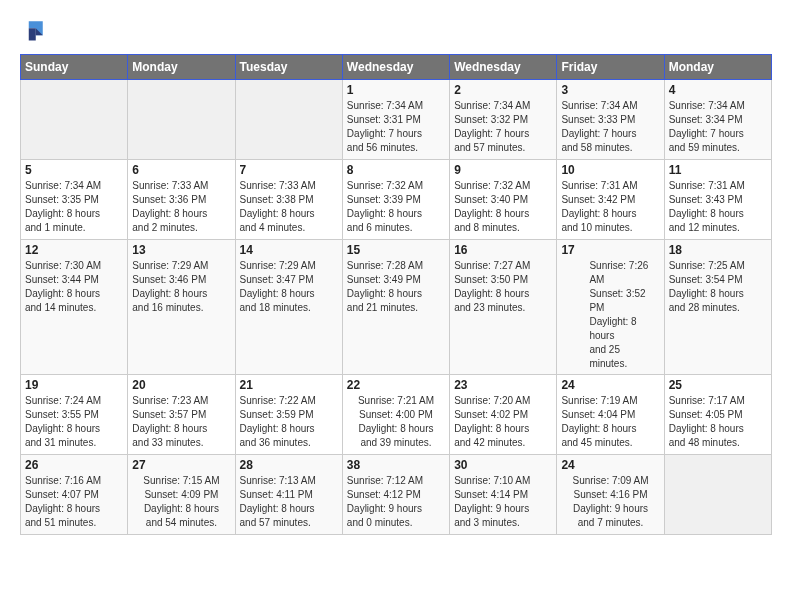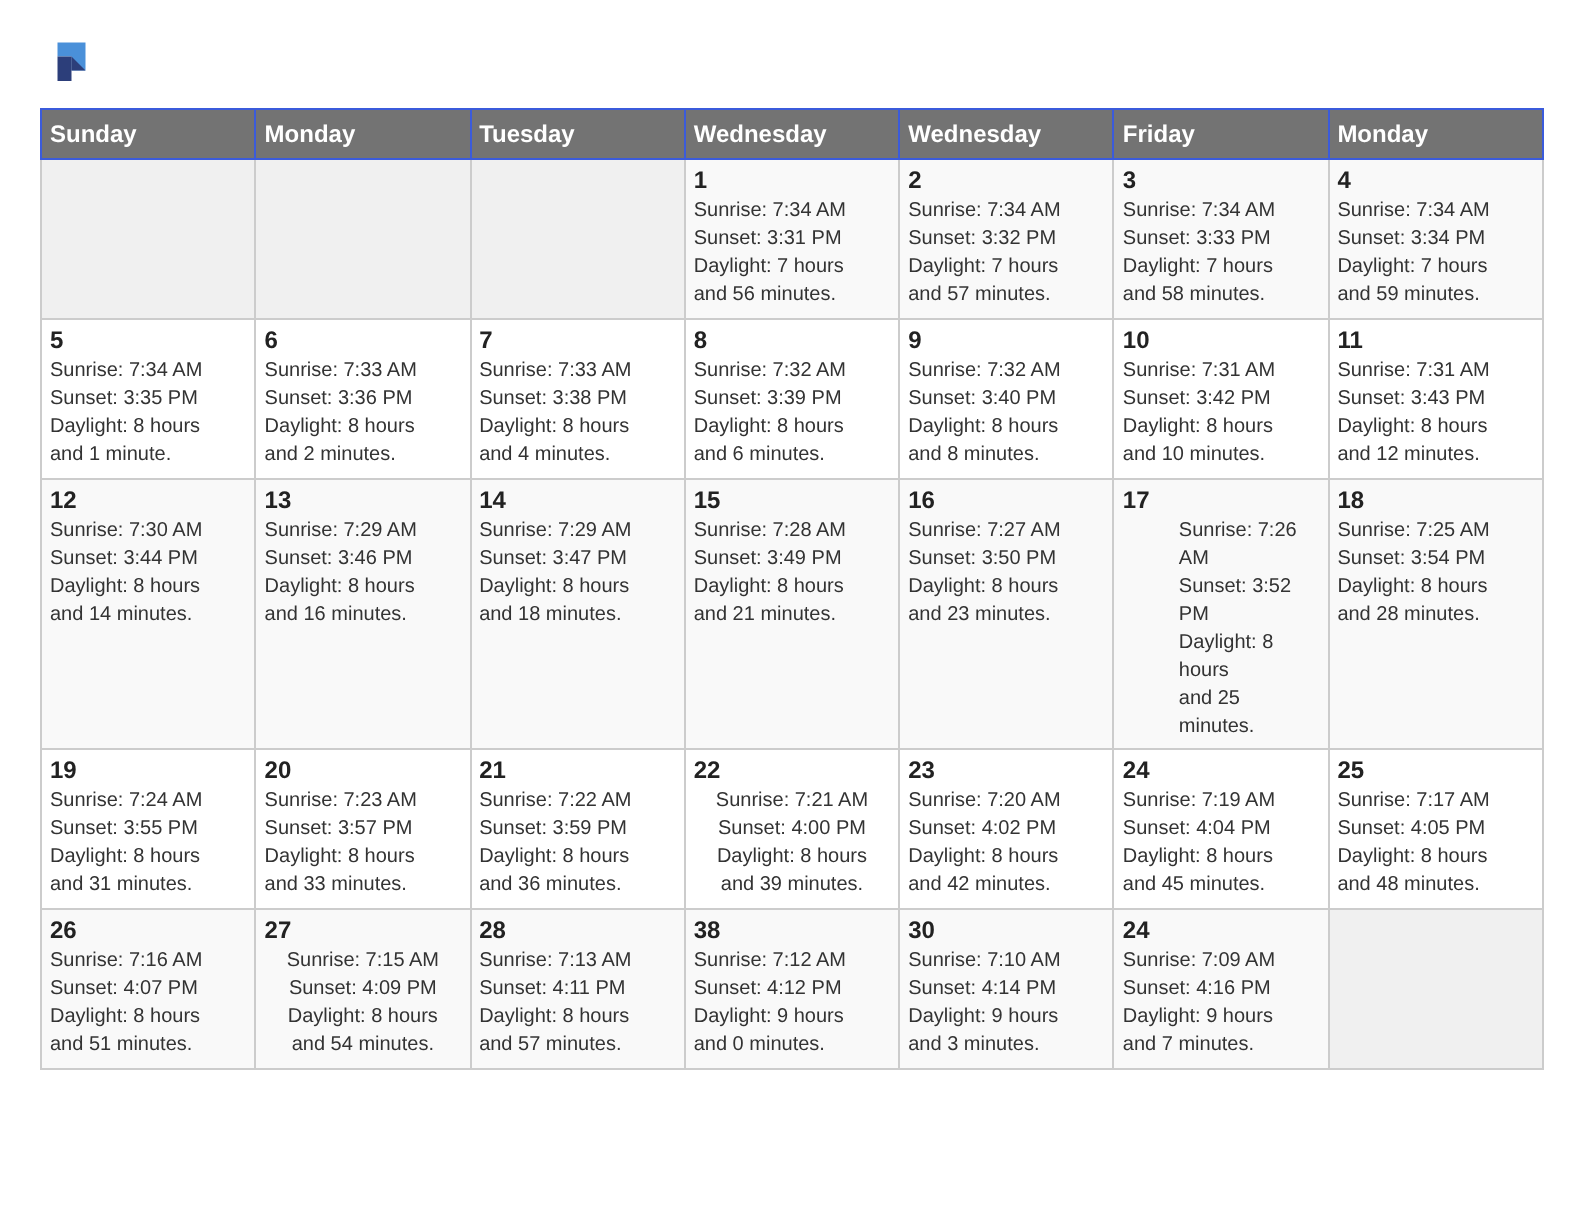--- a/index.html
+++ b/index.html
@@ -352,7 +352,7 @@
           </td>
           <td>
             <span class="day-num">24</span>
-            <div class="day-info" style="white-space: pre-line;">Sunrise: 7:09 AM
+            <div class="day-info" style="white-space: pre-line; text-align: center;">Sunrise: 7:09 AM
 Sunset: 4:16 PM
 Daylight: 9 hours
 and 7 minutes.</div>

